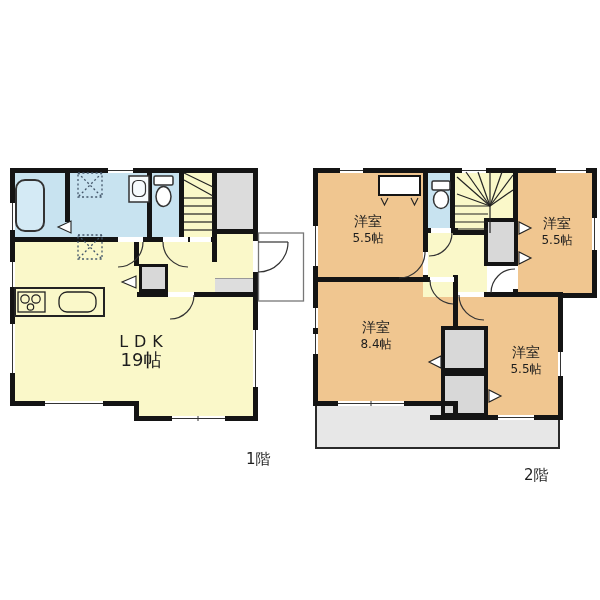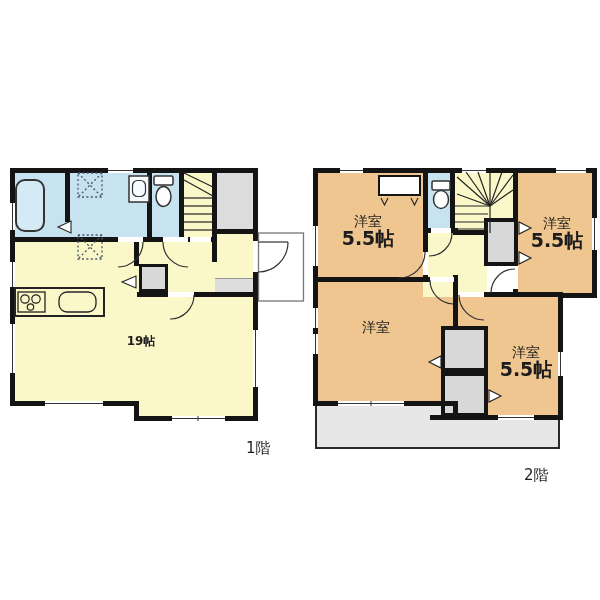--- a/index.html
+++ b/index.html
@@ -14,7 +14,7 @@
   .closet{position:absolute;background:var(--closet_gray,#d8d8d8);border:4px solid var(--wall,#141414);box-sizing:border-box;}
   .room-label{position:absolute;text-align:center;color:#1d1d1d;}
   .rl1{display:block;font-size:14px;line-height:17px;font-weight:500;}
-  .rl2{display:block;font-size:19px;line-height:17px;font-weight:700;}
+  .rl2{display:block;font-size:12px;line-height:17px;font-weight:400;}
   .ldk1{display:block;font-size:16px;line-height:18px;letter-spacing:6px;font-weight:500;padding-left:6px;}
   .ldk2{display:block;font-size:12px;line-height:17px;font-weight:700;}
   .floor-label{position:absolute;font-size:15px;font-weight:500;color:#1d1d1d;}

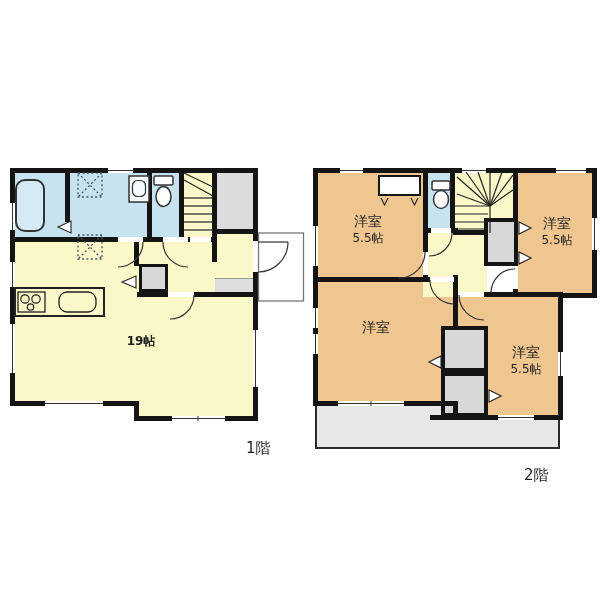--- a/index.html
+++ b/index.html
@@ -220,6 +220,7 @@
   </svg>
 
   <div class="room-label" style="left:95px;top:333px;width:92px">
+    <span class="ldk1">LDK</span>
     <span class="ldk2">19帖</span>
   </div>
   <div class="floor-label" style="left:246px;top:439px">1階</div>

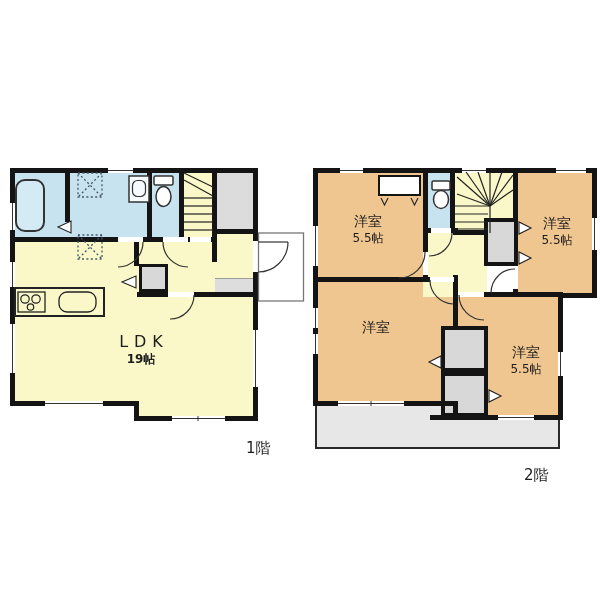--- a/index.html
+++ b/index.html
@@ -235,6 +235,7 @@
   </div>
   <div class="room-label" style="left:328px;top:319px;width:96px">
     <span class="rl1">洋室</span>
+    <span class="rl2">8.4帖</span>
   </div>
   <div class="room-label" style="left:480px;top:344px;width:92px">
     <span class="rl1">洋室</span>

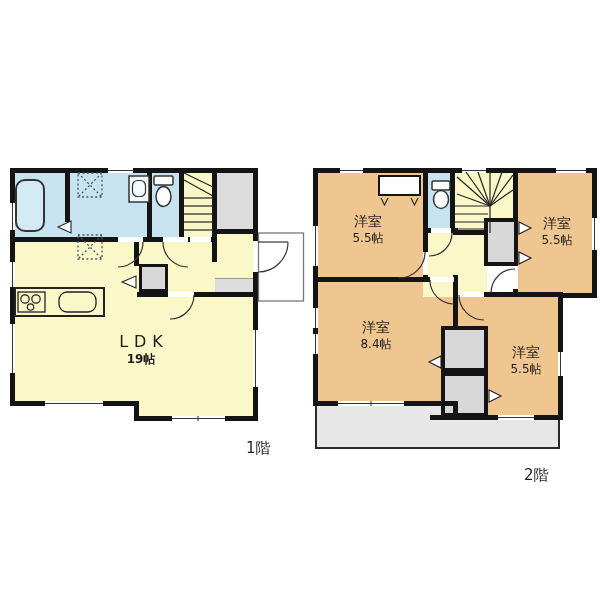--- a/index.html
+++ b/index.html
@@ -16,7 +16,7 @@
   .rl1{display:block;font-size:14px;line-height:17px;font-weight:500;}
   .rl2{display:block;font-size:12px;line-height:17px;font-weight:400;}
   .ldk1{display:block;font-size:16px;line-height:18px;letter-spacing:6px;font-weight:500;padding-left:6px;}
-  .ldk2{display:block;font-size:12px;line-height:17px;font-weight:700;}
+  .ldk2{display:block;font-size:18px;line-height:17px;font-weight:400;}
   .floor-label{position:absolute;font-size:15px;font-weight:500;color:#1d1d1d;}
   .balcony{position:absolute;background:var(--balcony_gray,#e7e7e7);border:2px solid #2a2a2a;box-sizing:border-box;}
   .overlay{position:absolute;left:0;top:0;}

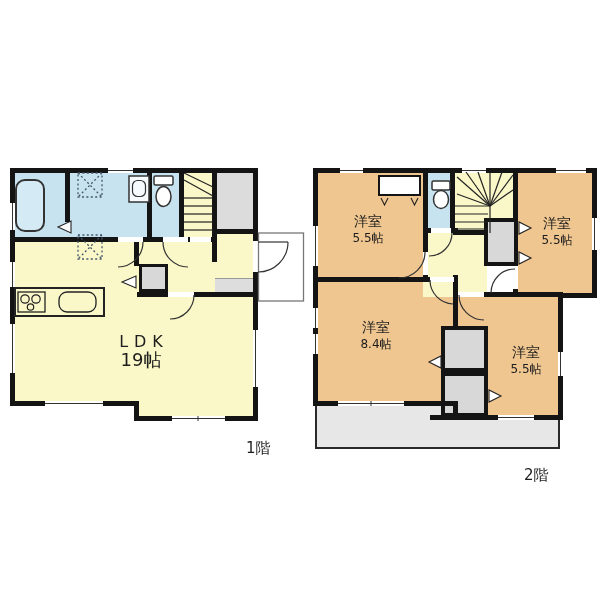--- a/index.html
+++ b/index.html
@@ -223,7 +223,7 @@
     <span class="ldk1">LDK</span>
     <span class="ldk2">19帖</span>
   </div>
-  <div class="floor-label" style="left:246px;top:439px">1階</div>
+  <div class="floor-label" style="left:246px;top:450px">1階</div>
 
   <div class="room-label" style="left:320px;top:213px;width:96px">
     <span class="rl1">洋室</span>

